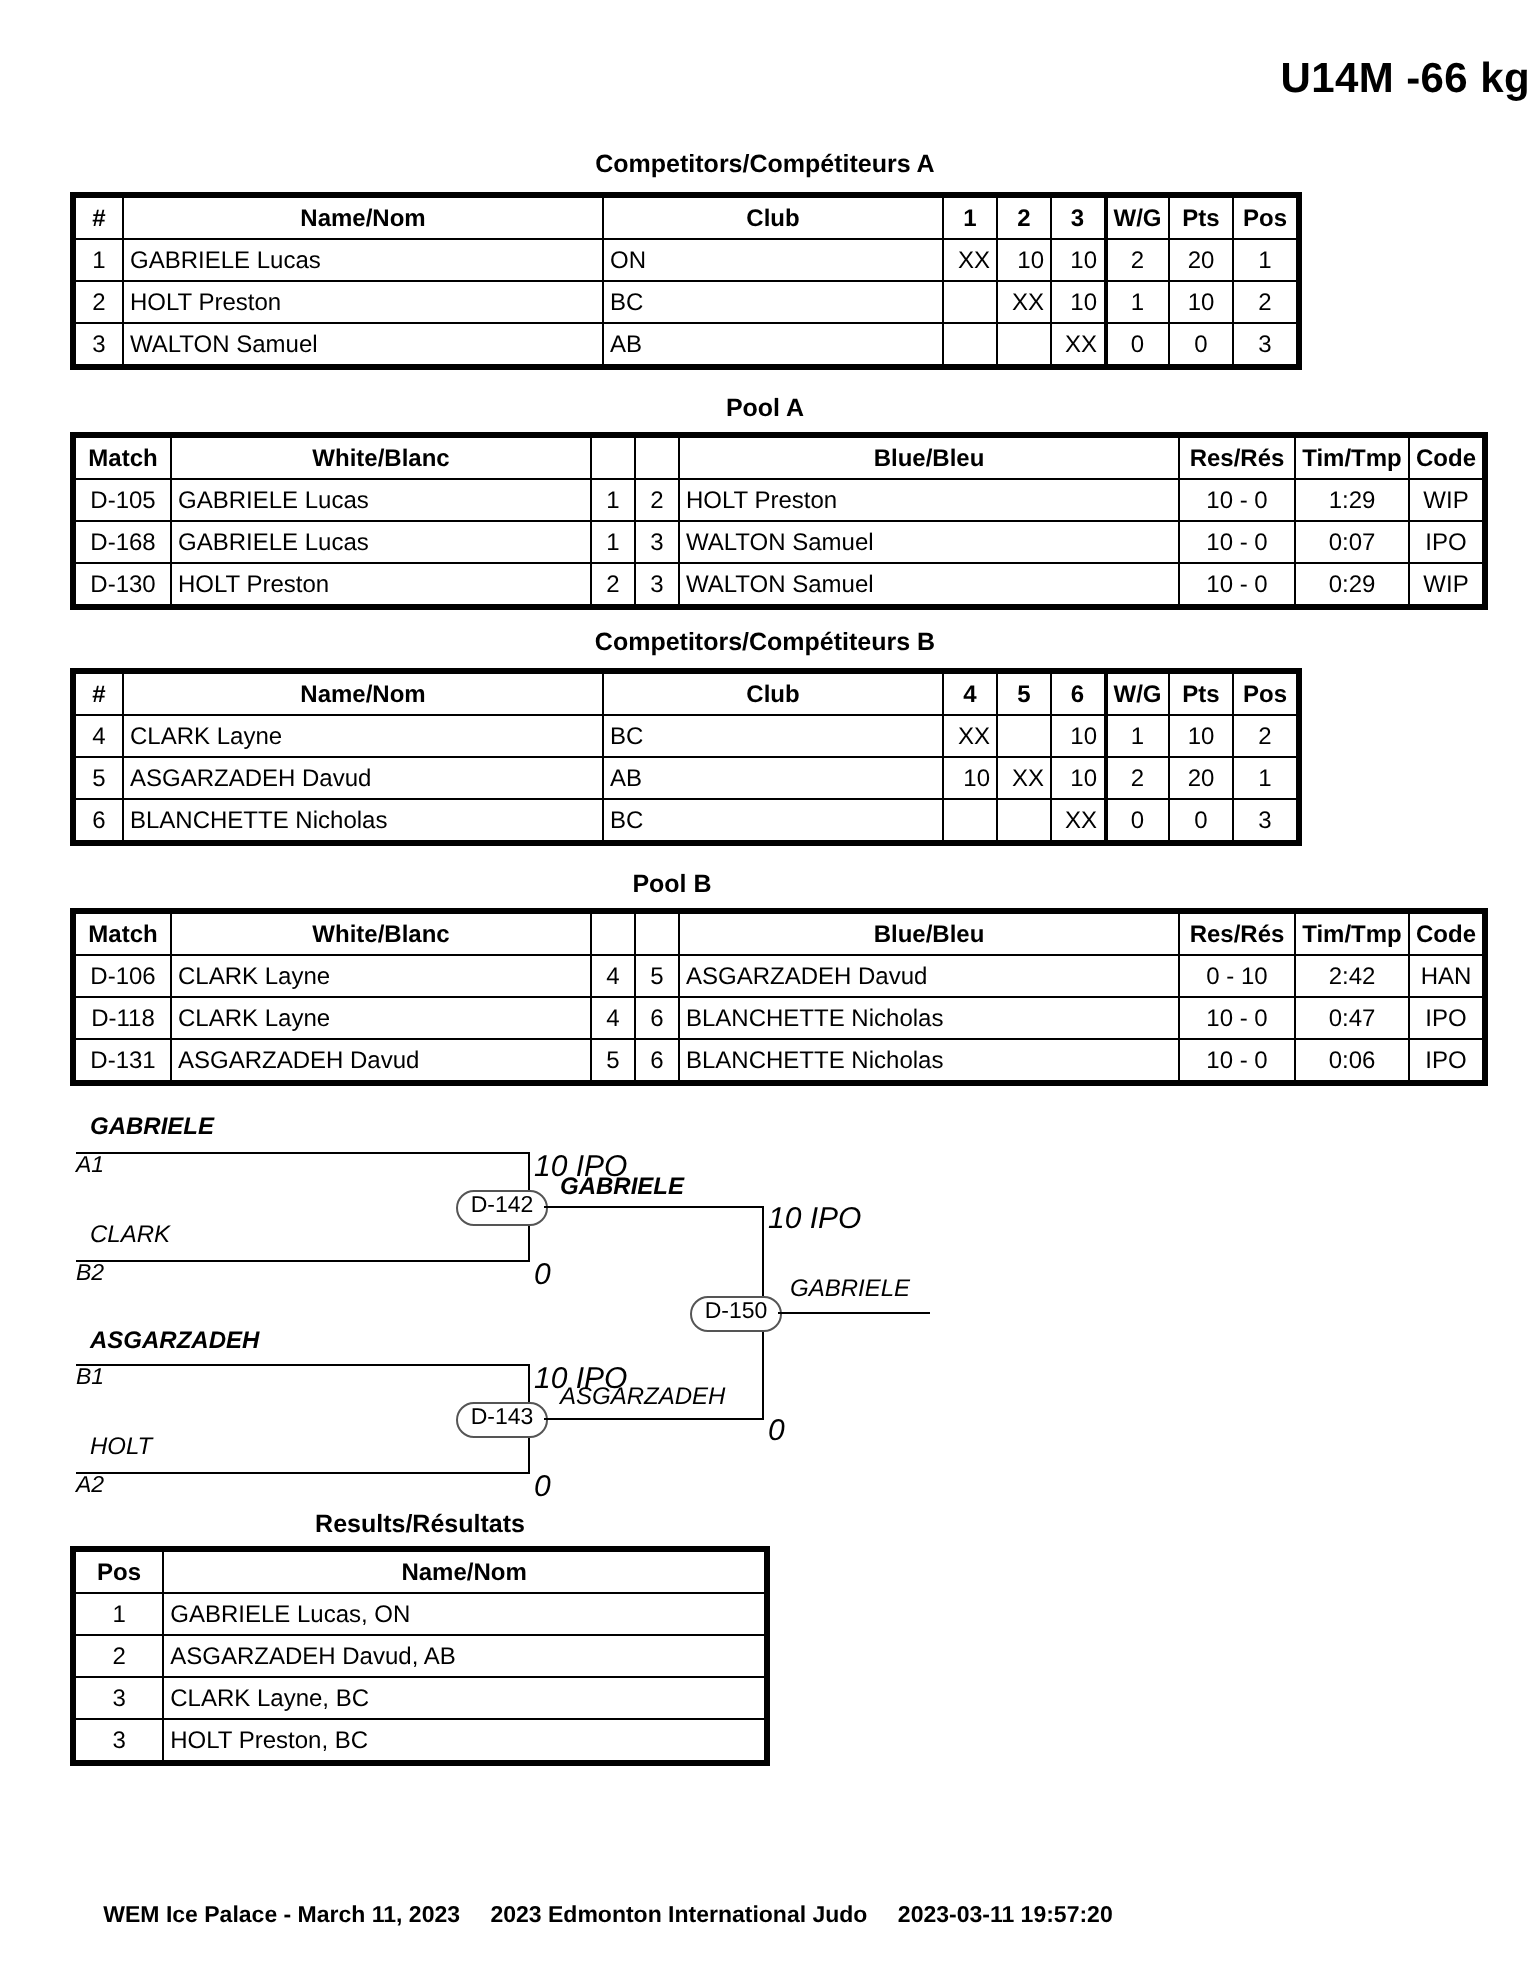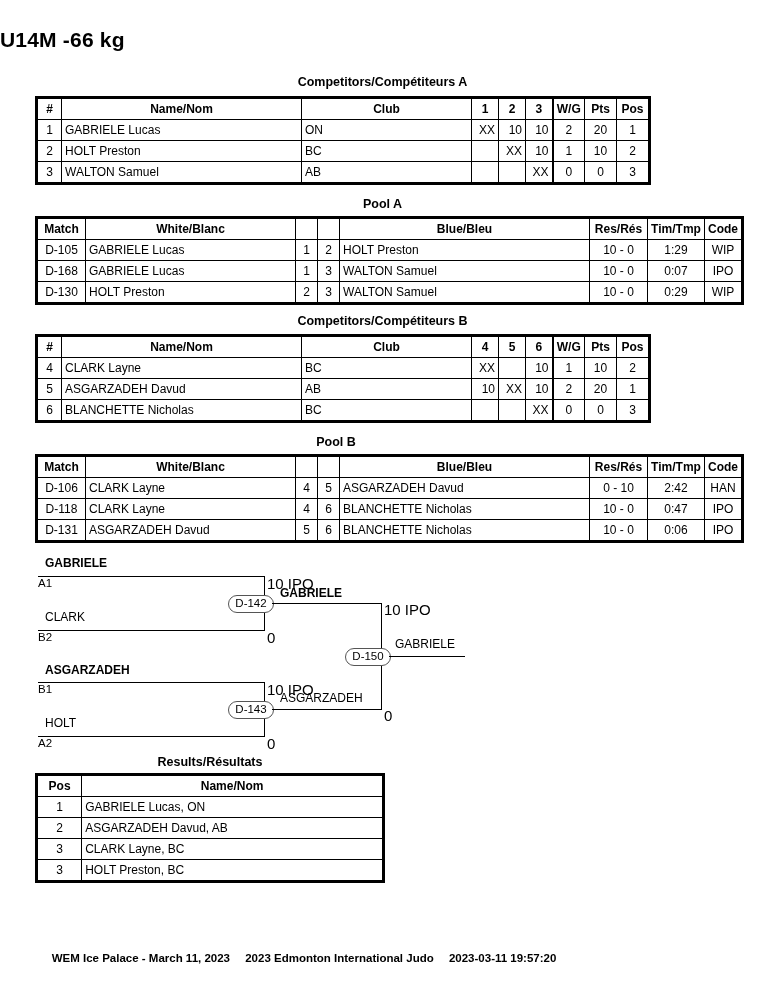--- a/index.html
+++ b/index.html
@@ -21,7 +21,7 @@
     top: 28px;
     left: 0;
     width: 765px;
-    text-align: left;
+    text-align: right;
     font-size: 21px;
     font-weight: bold;
     letter-spacing: 0.2px;

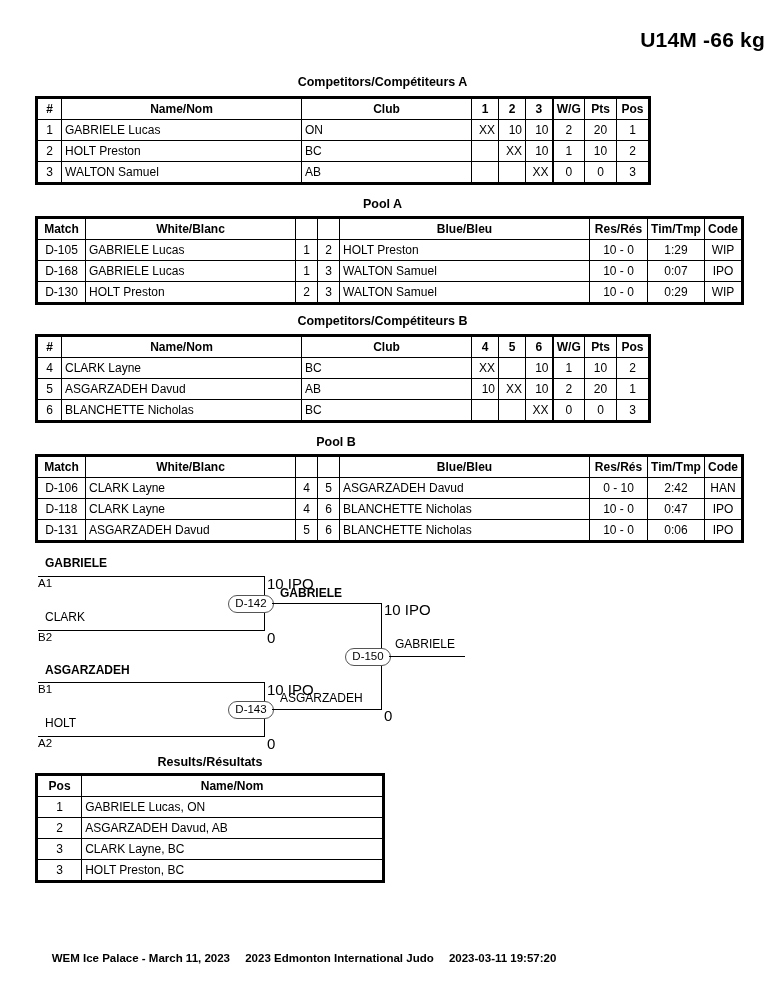--- a/index.html
+++ b/index.html
@@ -100,6 +100,7 @@
     position: absolute;
     font-size: 12px;
     white-space: nowrap;
+    font-style: italic;
   }
   .bracket .name-top {
     font-weight: bold;

